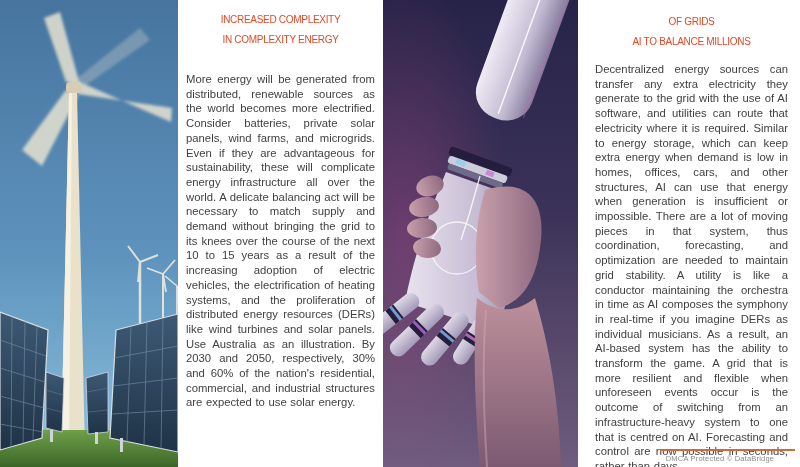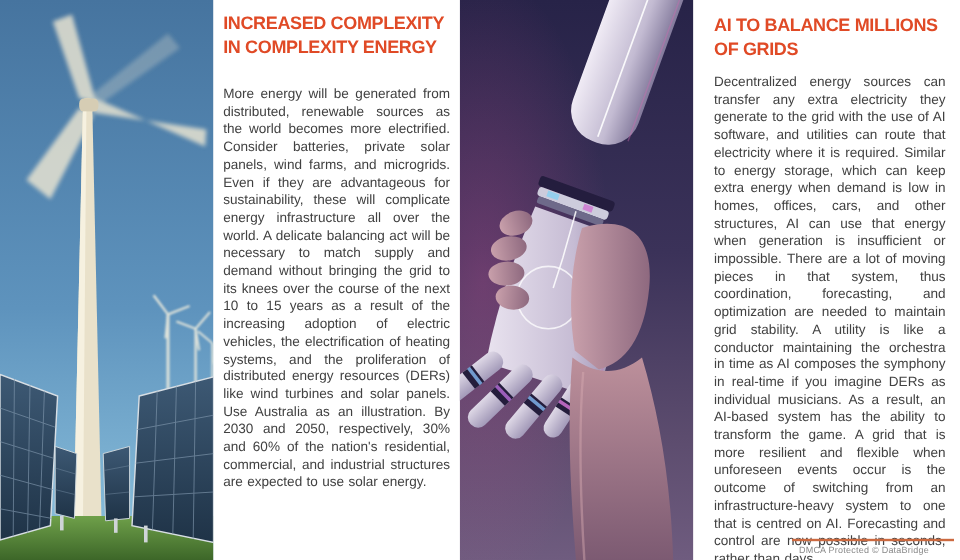--- a/index.html
+++ b/index.html
@@ -21,11 +21,12 @@
   .article-right{width:222px;padding:12px 12px 0 17px;}
   .article h1{
     color:var(--heading);
-    font-size:15px;
+    font-size:10px;
     line-height:20px;
-    font-weight:700;
+    font-weight:400;
     letter-spacing:-0.3px;
     margin-bottom:10px;
+    text-align:center;
   }
   .article h1 .tl{display:block;white-space:nowrap;}
   .body-text{

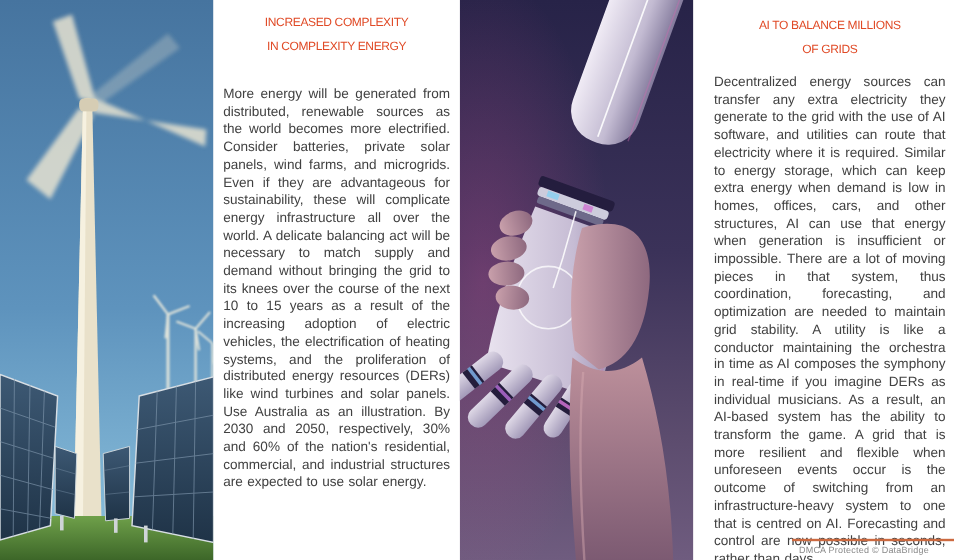--- a/index.html
+++ b/index.html
@@ -265,8 +265,8 @@
 
   <section class="article article-right">
     <h1>
+      <span class="tl">OF GRIDS</span>
       <span class="tl">AI TO BALANCE MILLIONS</span>
-      <span class="tl">OF GRIDS</span>
     </h1>
     <p class="body-text">Decentralized energy sources can transfer any extra electricity they generate to the grid with the use of AI software, and utilities can route that electricity where it is required. Similar to energy storage, which can keep extra energy when demand is low in homes, offices, cars, and other structures, AI can use that energy when generation is insufficient or impossible. There are a lot of moving pieces in that system, thus coordination, forecasting, and optimization are needed to maintain grid stability. A utility is like a conductor maintaining the orchestra in time as AI composes the symphony in real-time if you imagine DERs as individual musicians. As a result, an AI-based system has the ability to transform the game. A grid that is more resilient and flexible when unforeseen events occur is the outcome of switching from an infrastructure-heavy system to one that is centred on AI. Forecasting and control are now possible in seconds, rather than days.</p>
 

